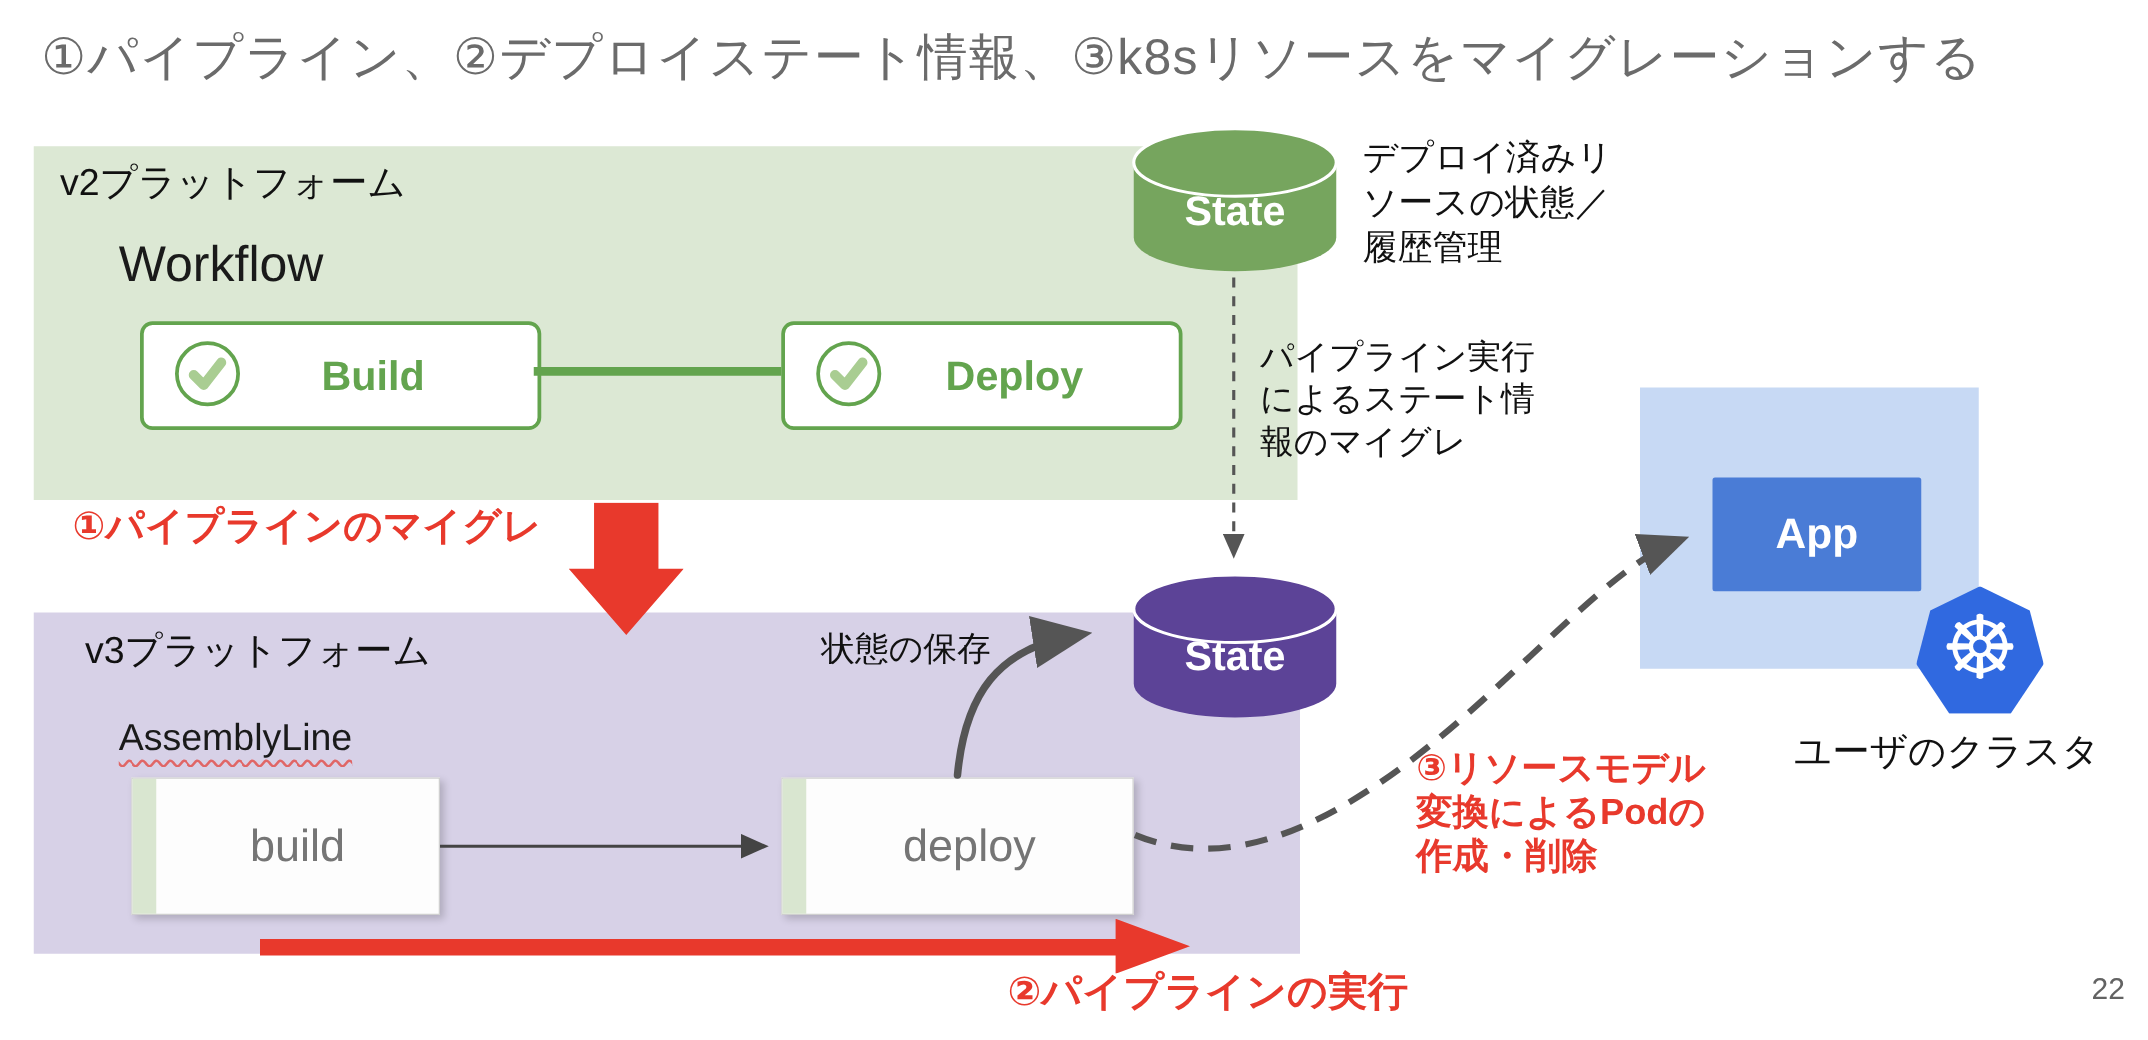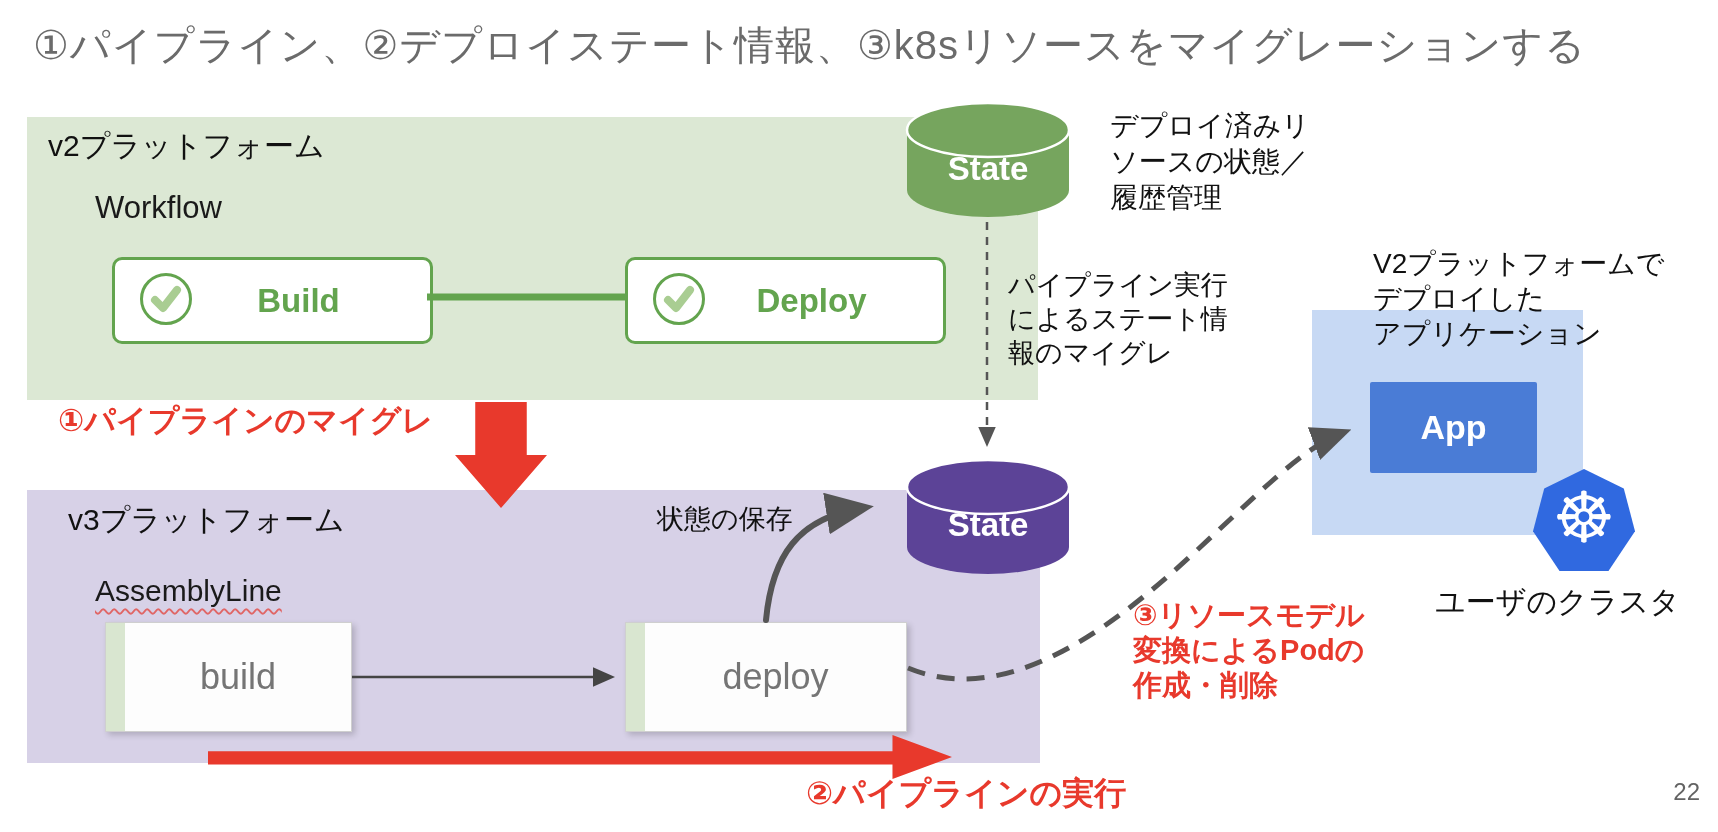--- a/index.html
+++ b/index.html
@@ -52,7 +52,7 @@
   .cyl-label-purple{left:903px;top:506px;}
   
   .note{font-size:27px;color:#111;line-height:34px;}
-  .note-state-desc{left:1090px;top:108px;font-size:28px;line-height:36px;margin-left:20px;}
+  .note-state-desc{left:1090px;top:108px;font-size:28px;line-height:36px;}
   .note-state-migration{left:1008px;top:268px;line-height:34px;}
   .note-save-state{left:657px;top:502px;}
   .note-app-desc{left:1373px;top:246px;font-size:28px;line-height:35px;}

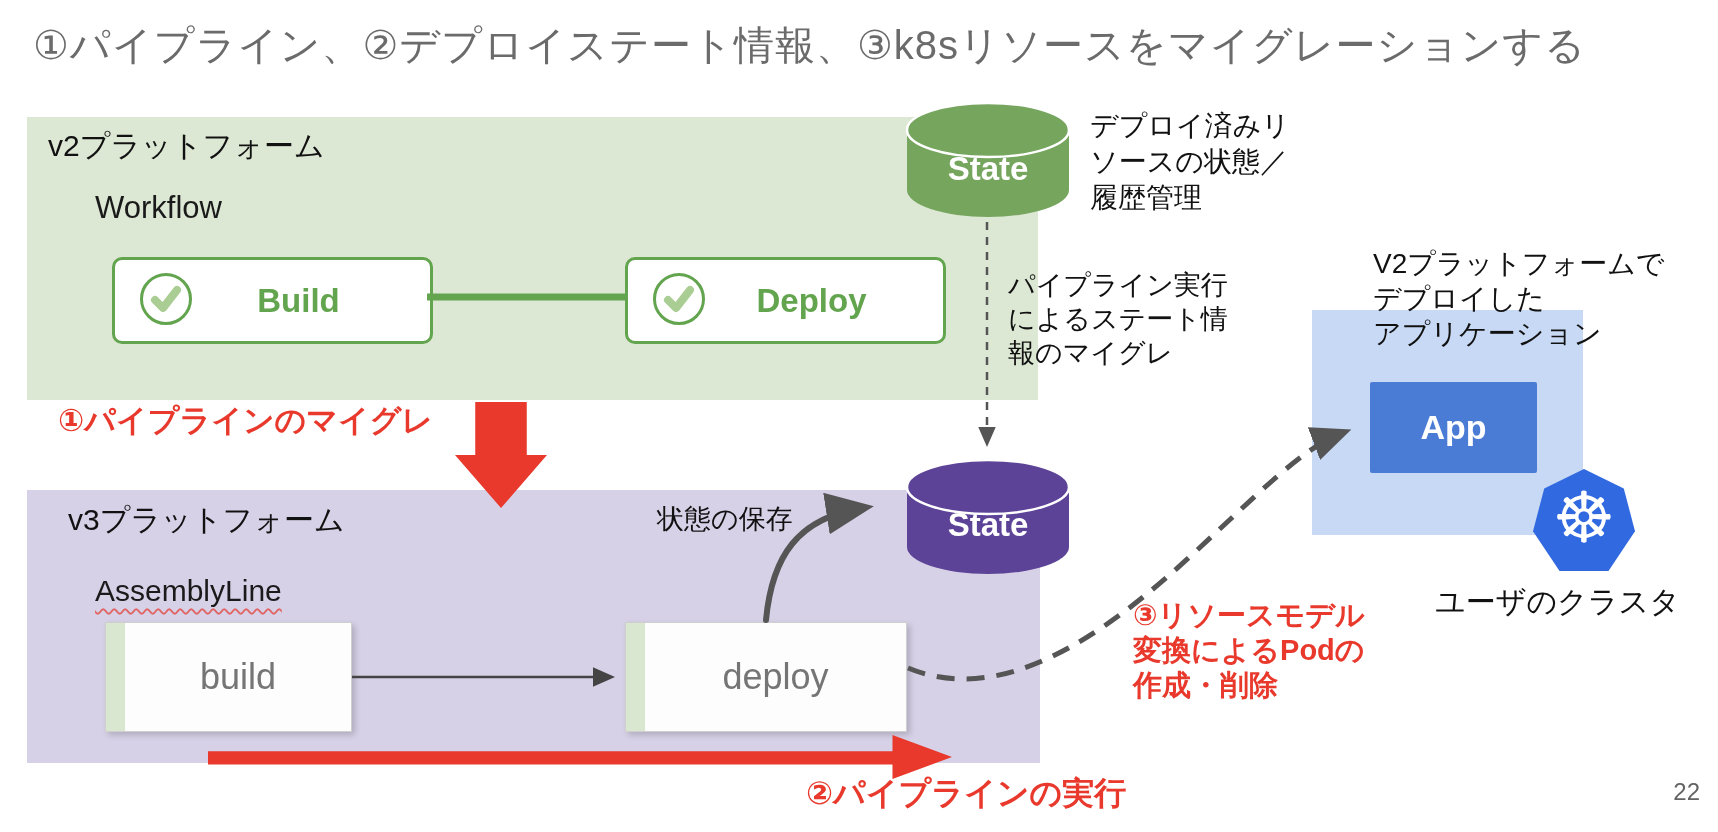--- a/index.html
+++ b/index.html
@@ -19,7 +19,7 @@
   .panel-blue{left:1312px;top:310px;width:271px;height:225px;background:var(--blue-bg);}
   .panel-label{font-size:30px;color:#111;}
   .v2-label{left:48px;top:126px;}
-  .workflow-label{left:95px;top:190px;font-size:31px;}
+  .workflow-label{left:95px;top:190px;font-size:40px;}
   .v3-label{left:48px;top:500px;margin-left:20px;}
   .assembly-label{left:95px;top:574px;font-size:30px;
     text-decoration-line:underline;text-decoration-style:wavy;

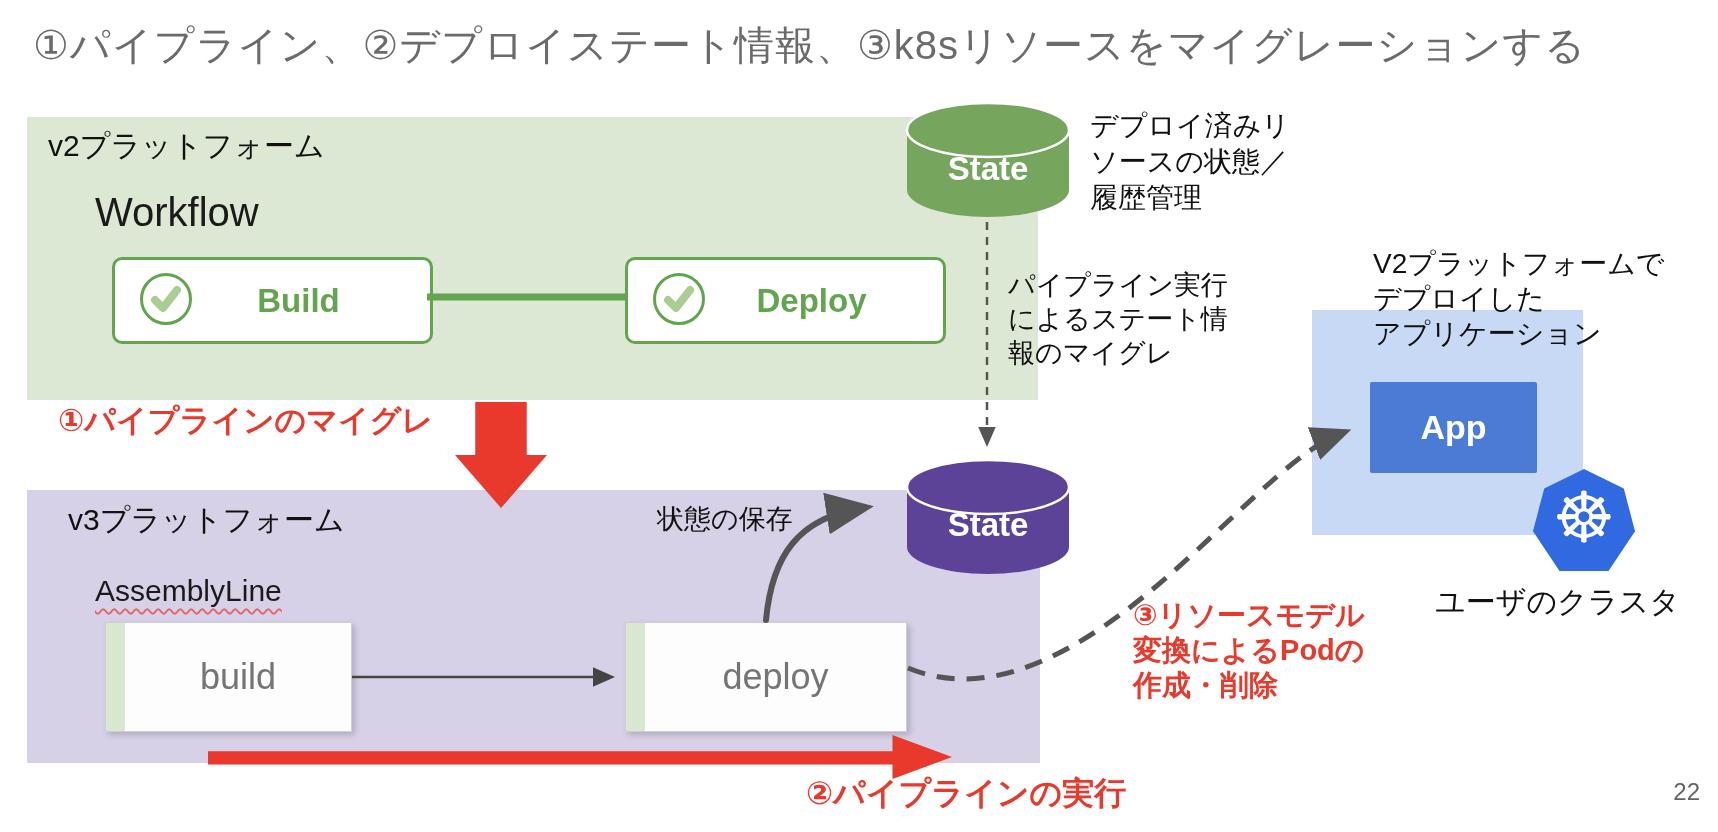--- a/index.html
+++ b/index.html
@@ -166,9 +166,6 @@
 によるステート情
 報のマイグレ</div>
   <div class="abs note note-save-state">状態の保存</div>
-  <div class="abs note multiline note-app-desc">V2プラットフォームで
-デプロイした
-アプリケーション</div>
   <div class="abs red-label red-migrate">①パイプラインのマイグレ</div>
 
   <div class="abs note note-cluster">ユーザのクラスタ</div>

